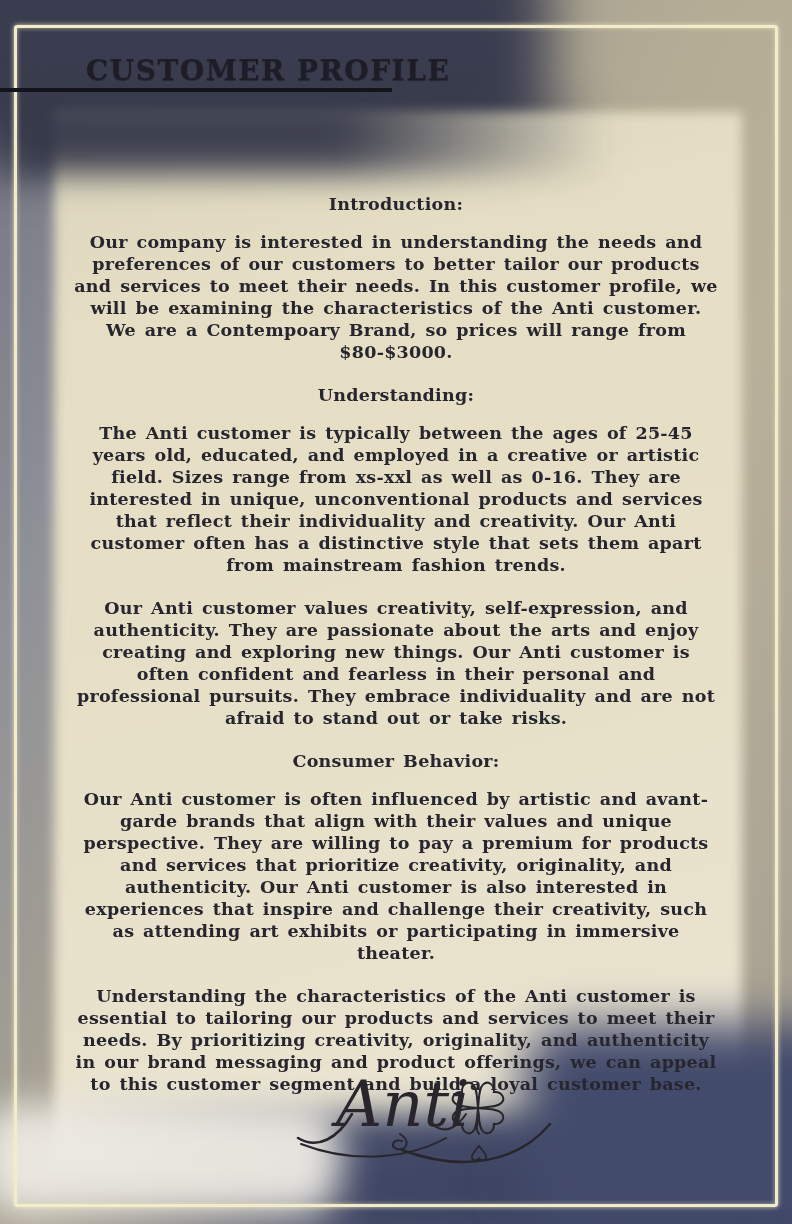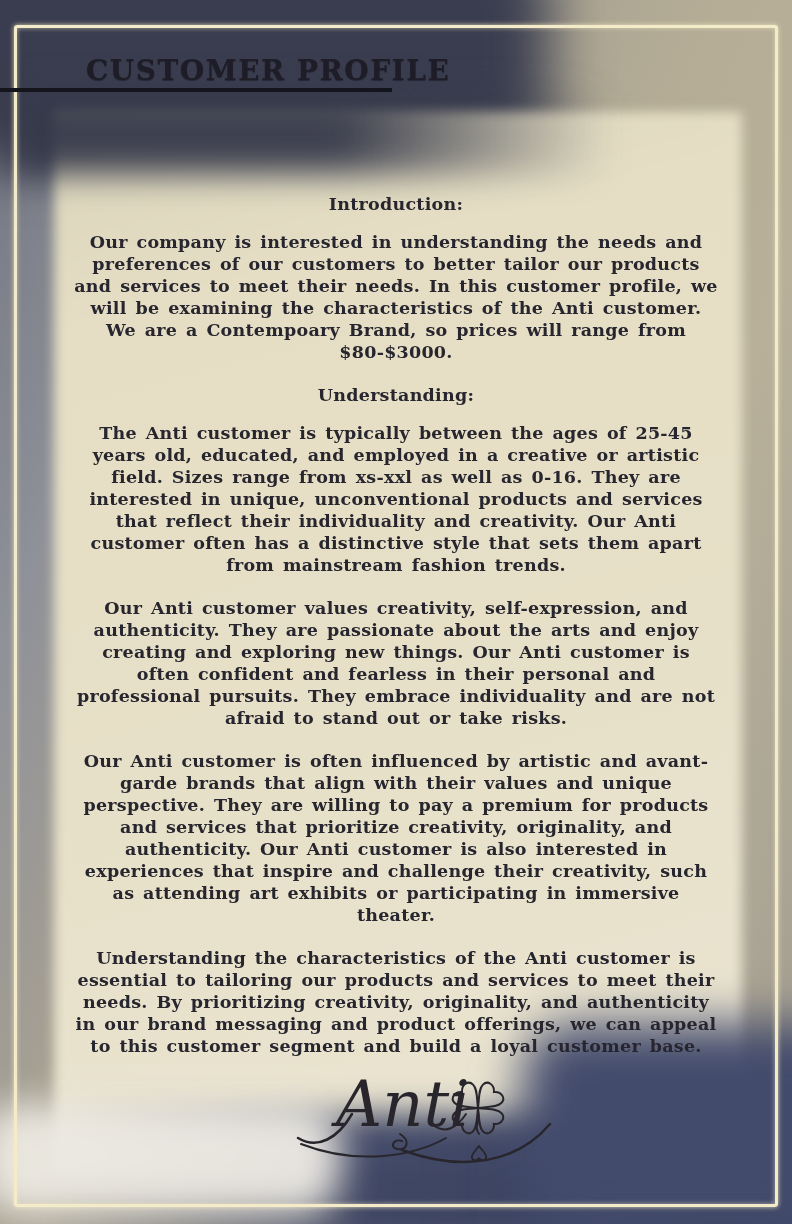--- a/index.html
+++ b/index.html
@@ -134,6 +134,7 @@
     </section>
 
     <section class="doc-section">
+      <h3 class="sec-heading">Consumer Behavior:</h3>
       <p class="sec-body">Our Anti customer is often influenced by artistic and avant-garde brands that align with their values and unique perspective. They are willing to pay a premium for products and services that prioritize creativity, originality, and authenticity. Our Anti customer is also interested in experiences that inspire and challenge their creativity, such as attending art exhibits or participating in immersive theater.</p>
     </section>
 

